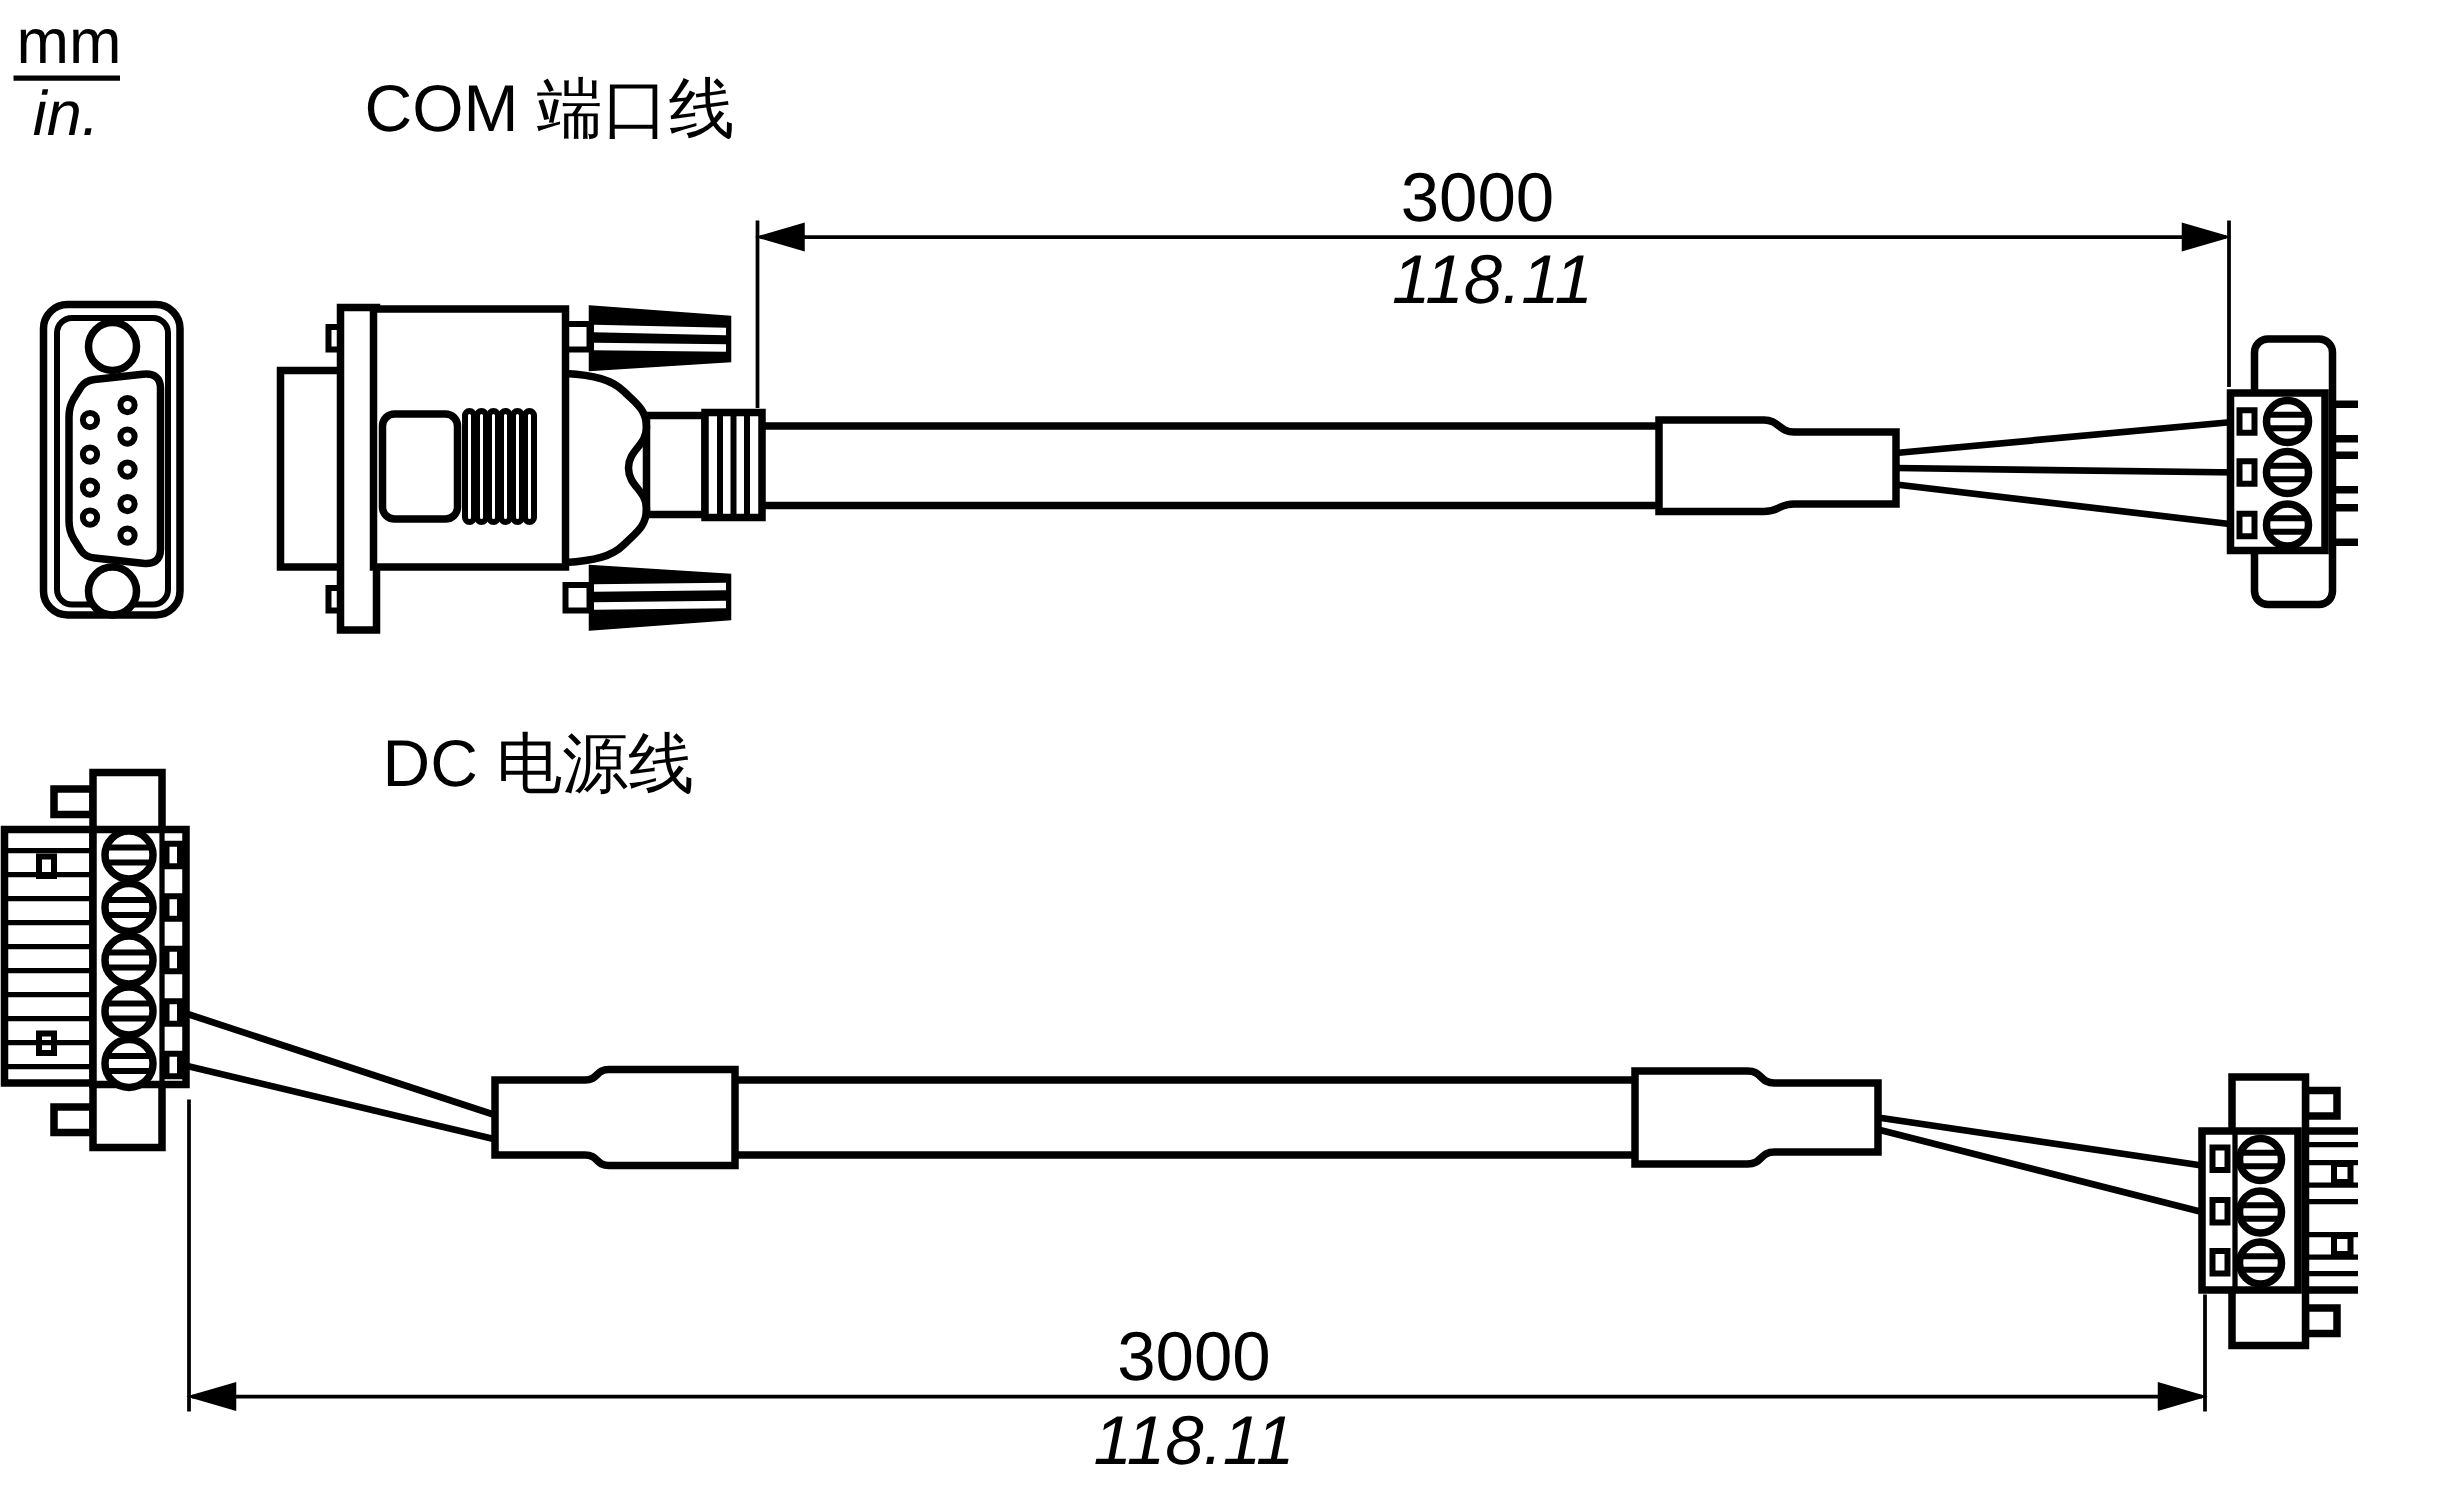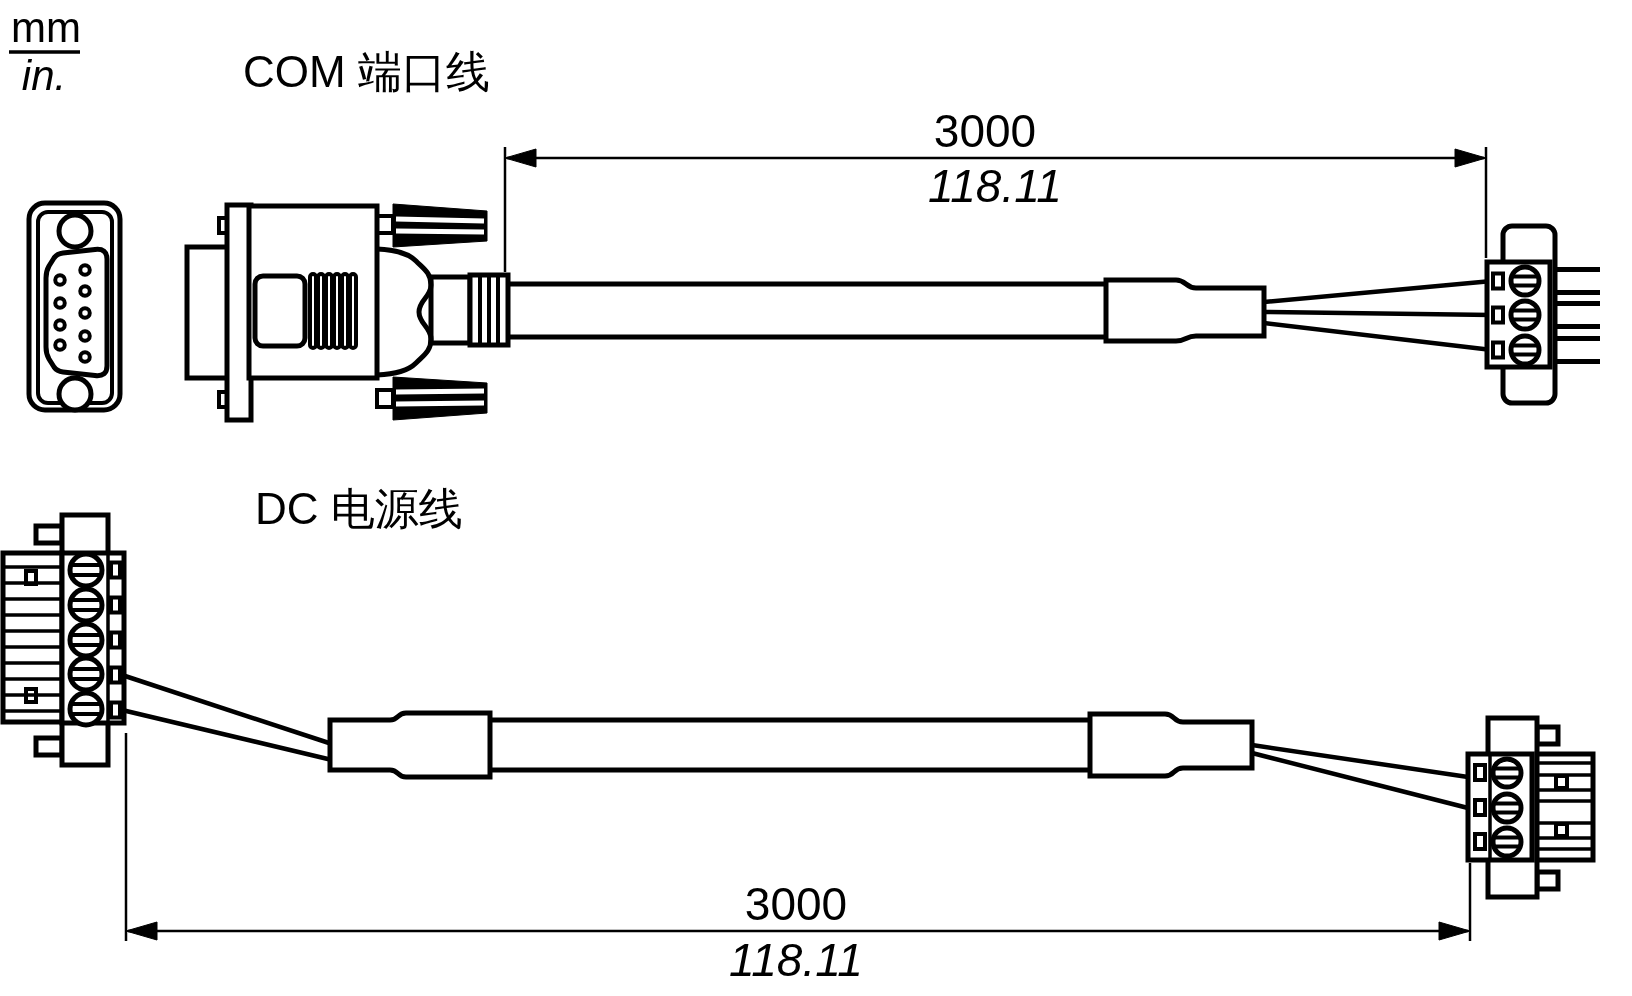--- a/index.html
+++ b/index.html
@@ -3,7 +3,7 @@
 <meta charset="utf-8">
 <style>
   html,body{margin:0;padding:0;background:#fff;}
-  #stage{position:relative;width:1572px;height:996px;background:#bef264;overflow:hidden;padding-left:28px;}
+  #stage{position:relative;width:1572px;height:996px;background:#bef264;overflow:hidden;}
   svg{position:absolute;left:0;top:0;}
   text{font-family:"Liberation Sans","DejaVu Sans",sans-serif;fill:#000;}
   .title{font-size:44px;}

